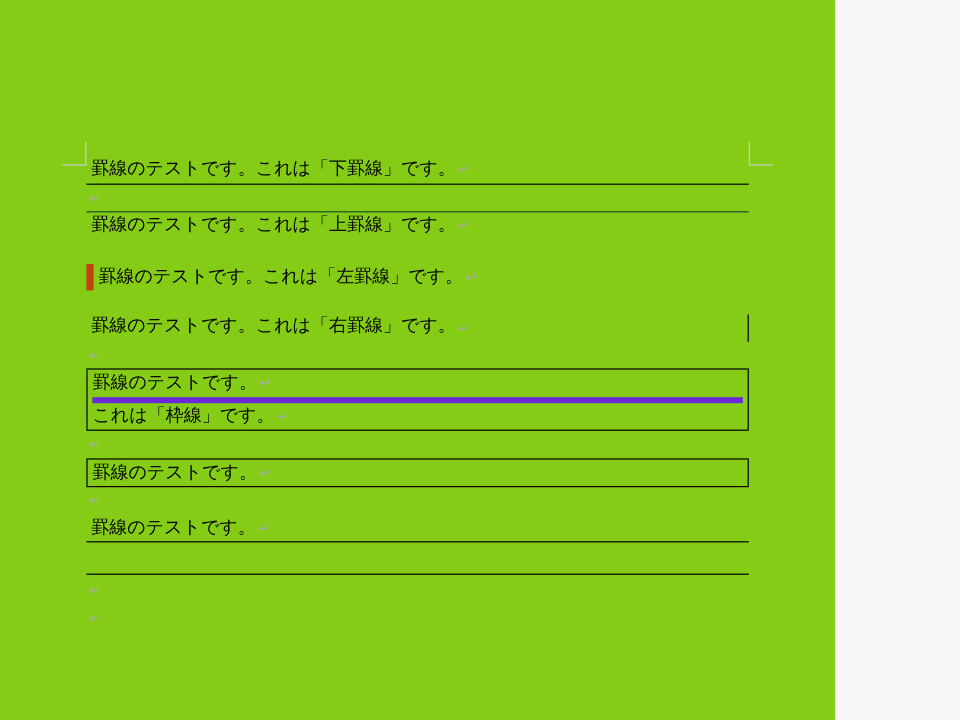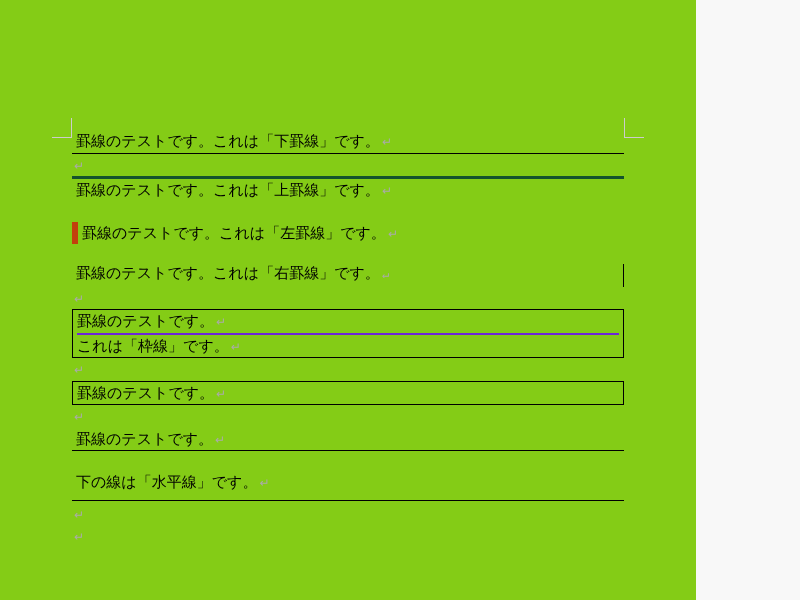--- a/index.html
+++ b/index.html
@@ -40,7 +40,7 @@
       margin-left: 2px;
     }
     .border-bottom { border-bottom: 1px solid #000; }
-    .border-top { border-top: 3px solid #14532d; }
+    .border-top { border-top: 1px solid #14532d; }
     .border-left { border-left: 6px solid #c2410c; padding-left: 4px; }
     .border-right { border-right: 1px solid #000; padding-left: 4px; font-family: Liberation Mono, monospace; }
     .box-full { border: 1px solid #000; padding: 0 4px; }

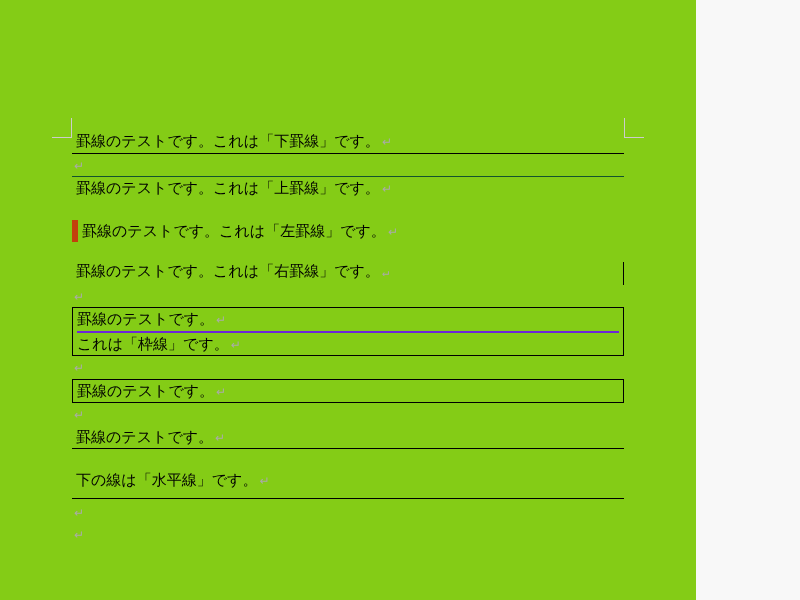--- a/index.html
+++ b/index.html
@@ -45,7 +45,7 @@
     .border-right { border-right: 1px solid #000; padding-left: 4px; font-family: Liberation Mono, monospace; }
     .box-full { border: 1px solid #000; padding: 0 4px; }
     .box-full .line { min-height: 20px; }
-    .box-full .line + .line { border-top: 2px solid #6d28d9; }
+    .box-full .line + .line { border-top: 5px solid #6d28d9; }
     .box-outer { border: 1px solid #000; padding: 0 4px; }
     .inner-bot { border-bottom: 1px solid #000; }
     .hr-line {

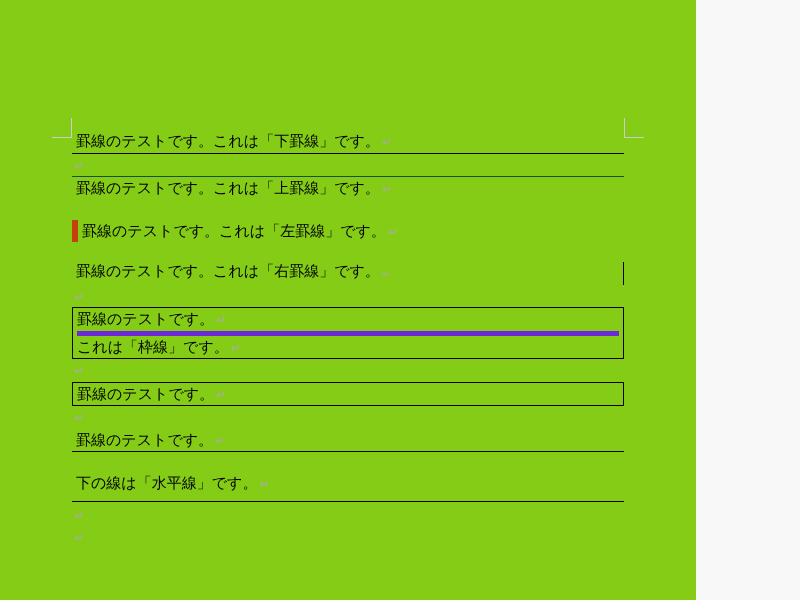--- a/index.html
+++ b/index.html
@@ -101,9 +101,6 @@
     </div>
     <div class="blank"></div>
 
-    <div class="line">
-      <span class="text return-mark">下の線は「水平線」です。</span>
-    </div>
     <div class="hr-line"></div>
     <div class="line"><span class="return-mark"></span></div>
     <div class="line"><span class="return-mark"></span></div>

